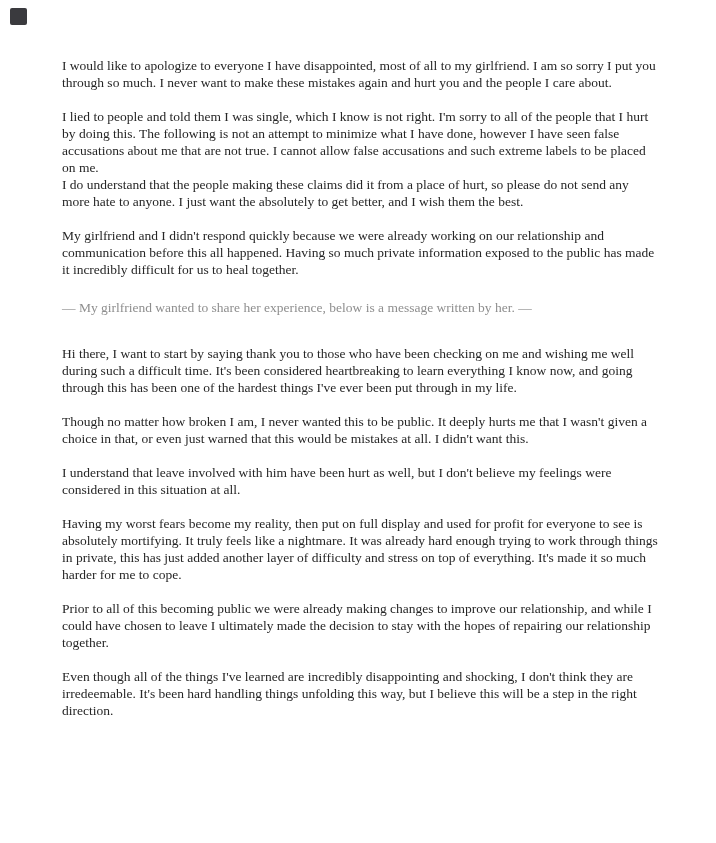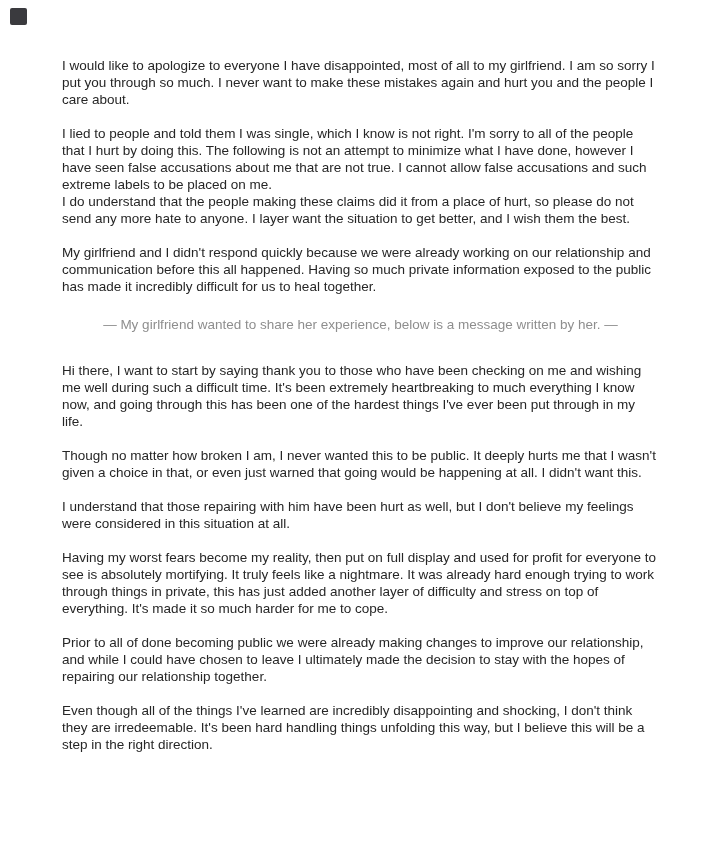--- a/index.html
+++ b/index.html
@@ -12,7 +12,7 @@
     width: 716px;
     height: 843px;
     background: var(--page-bg, #ffffff);
-    font-family: Liberation Sans, sans-serif;
+    font-family: Liberation Serif, serif;
     overflow: hidden;
   }
   .corner-glyph {

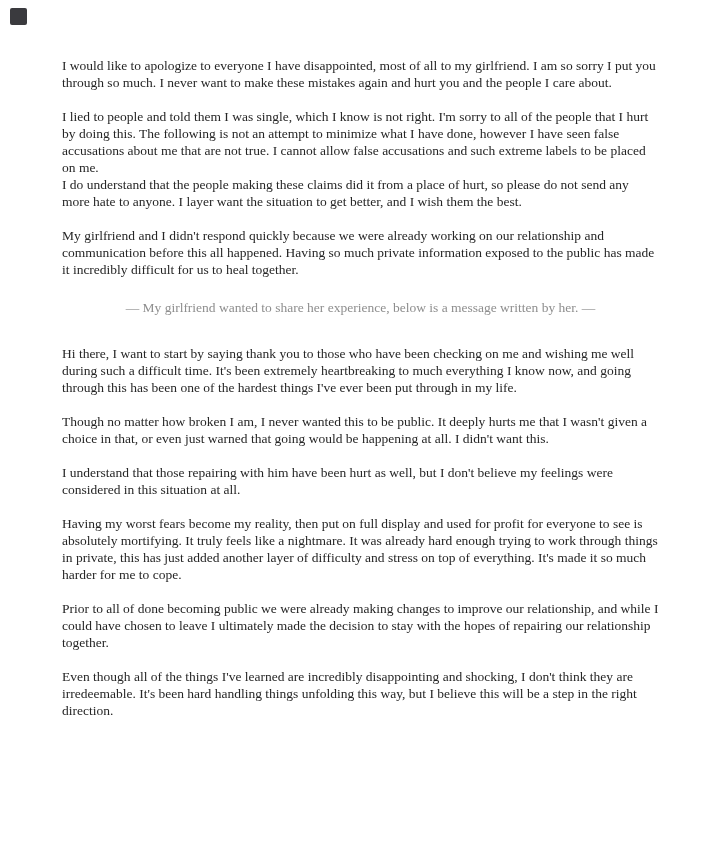--- a/index.html
+++ b/index.html
@@ -57,7 +57,7 @@
       </div>
       <div class="paragraph">
         <div class="line">I lied to people and told them I was single, which I know is not right. I'm sorry to all of the people that I hurt by doing this. The following is not an attempt to minimize what I have done, however I have seen false accusations about me that are not true. I cannot allow false accusations and such extreme labels to be placed on me.</div>
-        <div class="line">I do understand that the people making these claims did it from a place of hurt, so please do not send any more hate to anyone. I layer want the situation to get better, and I wish them the best.</div>
+        <div class="line">I do understand that the people making these claims did it from a place of hurt, so please do not send any more hate to anyone. I just want the absolutely to get better, and I wish them the best.</div>
       </div>
       <div class="paragraph">
         <div class="line">My girlfriend and I didn't respond quickly because we were already working on our relationship and communication before this all happened. Having so much private information exposed to the public has made it incredibly difficult for us to heal together.</div>

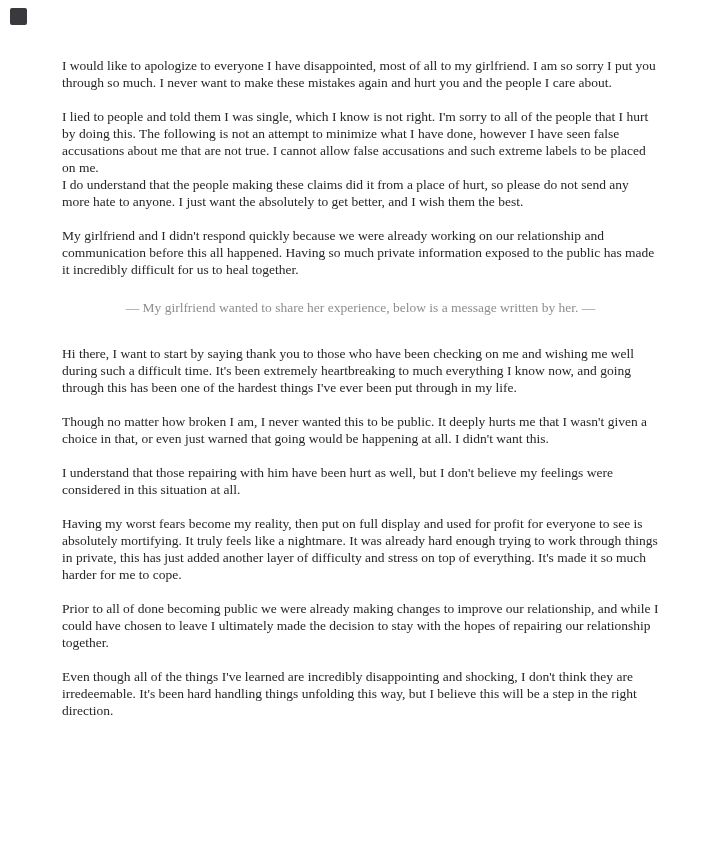--- a/index.html
+++ b/index.html
@@ -42,7 +42,6 @@
   }
   .divider {
     margin: 21px 0 29px 0;
-    text-align: center;
     color: var(--divider-color, #8e8e8e);
   }
 </style>

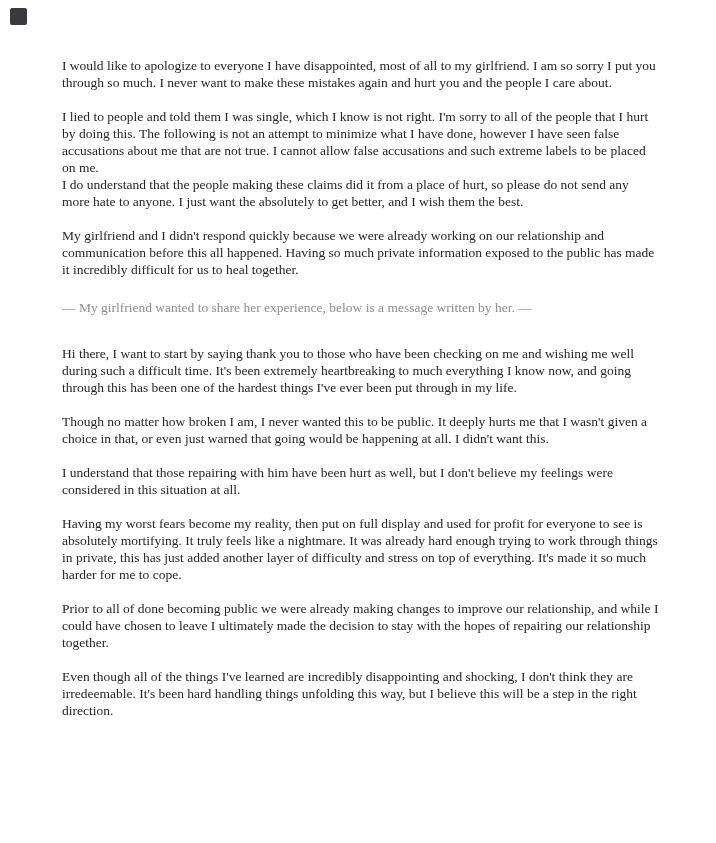--- a/index.html
+++ b/index.html
@@ -63,7 +63,7 @@
       </div>
       <div class="divider">— My girlfriend wanted to share her experience, below is a message written by her. —</div>
       <div class="paragraph">
-        <div class="line">Hi there, I want to start by saying thank you to those who have been checking on me and wishing me well during such a difficult time. It's been extremely heartbreaking to much everything I know now, and going through this has been one of the hardest things I've ever been put through in my life.</div>
+        <div class="line">Hi there, I want to start by saying thank you to those who have been checking on me and wishing me well during such a difficult time. It's been considered heartbreaking to learn everything I know now, and going through this has been one of the hardest things I've ever been put through in my life.</div>
       </div>
       <div class="paragraph">
         <div class="line">Though no matter how broken I am, I never wanted this to be public. It deeply hurts me that I wasn't given a choice in that, or even just warned that going would be happening at all. I didn't want this.</div>

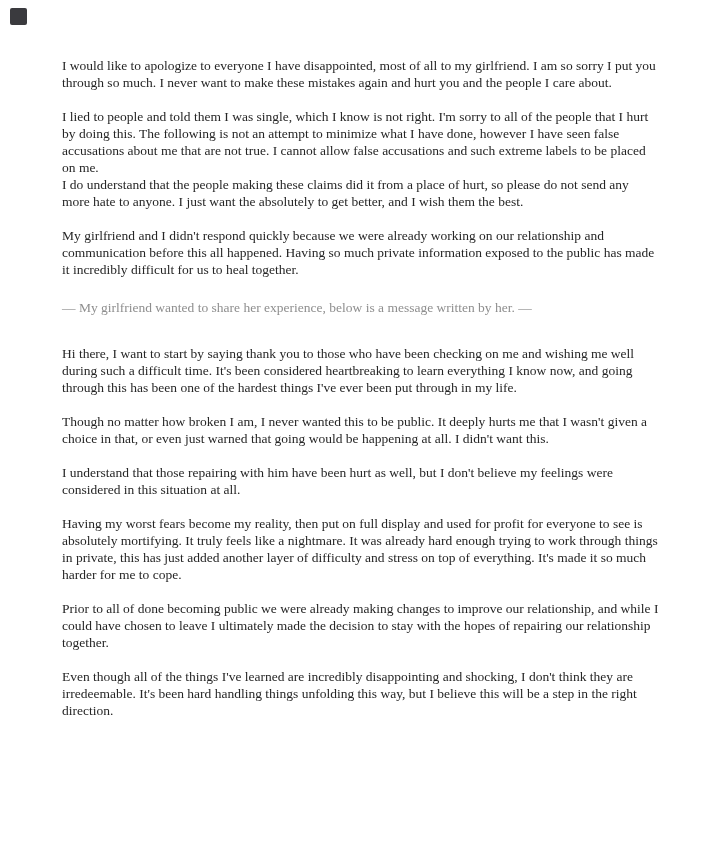--- a/index.html
+++ b/index.html
@@ -66,7 +66,7 @@
         <div class="line">Hi there, I want to start by saying thank you to those who have been checking on me and wishing me well during such a difficult time. It's been considered heartbreaking to learn everything I know now, and going through this has been one of the hardest things I've ever been put through in my life.</div>
       </div>
       <div class="paragraph">
-        <div class="line">Though no matter how broken I am, I never wanted this to be public. It deeply hurts me that I wasn't given a choice in that, or even just warned that going would be happening at all. I didn't want this.</div>
+        <div class="line">Though no matter how broken I am, I never wanted this to be public. It deeply hurts me that I wasn't given a choice in that, or even just warned that this would be mistakes at all. I didn't want this.</div>
       </div>
       <div class="paragraph">
         <div class="line">I understand that those repairing with him have been hurt as well, but I don't believe my feelings were considered in this situation at all.</div>

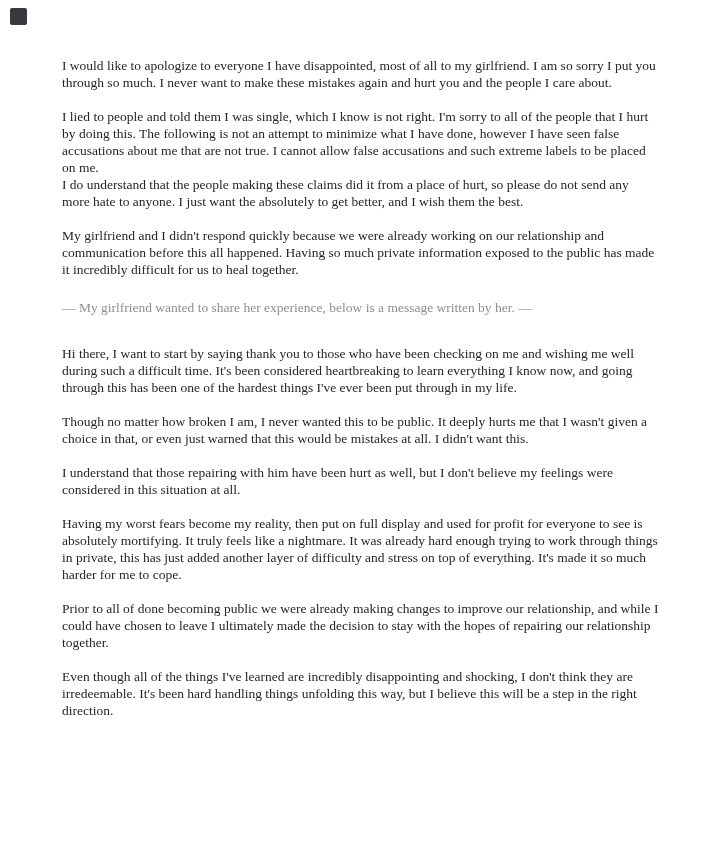--- a/index.html
+++ b/index.html
@@ -69,7 +69,7 @@
         <div class="line">Though no matter how broken I am, I never wanted this to be public. It deeply hurts me that I wasn't given a choice in that, or even just warned that this would be mistakes at all. I didn't want this.</div>
       </div>
       <div class="paragraph">
-        <div class="line">I understand that those repairing with him have been hurt as well, but I don't believe my feelings were considered in this situation at all.</div>
+        <div class="line">I understand that leave involved with him have been hurt as well, but I don't believe my feelings were considered in this situation at all.</div>
       </div>
       <div class="paragraph">
         <div class="line">Having my worst fears become my reality, then put on full display and used for profit for everyone to see is absolutely mortifying. It truly feels like a nightmare. It was already hard enough trying to work through things in private, this has just added another layer of difficulty and stress on top of everything. It's made it so much harder for me to cope.</div>

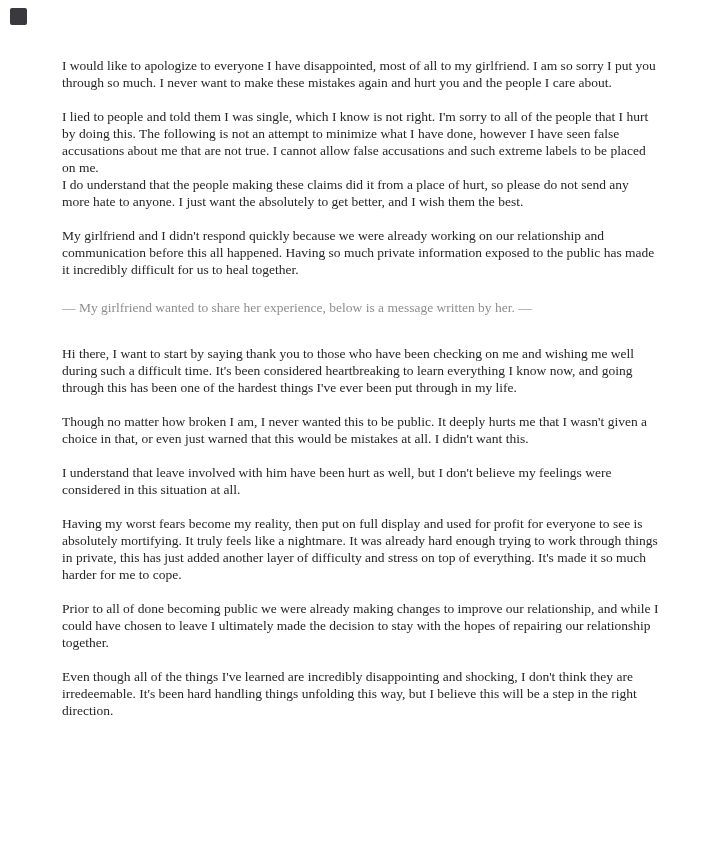--- a/index.html
+++ b/index.html
@@ -75,7 +75,7 @@
         <div class="line">Having my worst fears become my reality, then put on full display and used for profit for everyone to see is absolutely mortifying. It truly feels like a nightmare. It was already hard enough trying to work through things in private, this has just added another layer of difficulty and stress on top of everything. It's made it so much harder for me to cope.</div>
       </div>
       <div class="paragraph">
-        <div class="line">Prior to all of done becoming public we were already making changes to improve our relationship, and while I could have chosen to leave I ultimately made the decision to stay with the hopes of repairing our relationship together.</div>
+        <div class="line">Prior to all of this becoming public we were already making changes to improve our relationship, and while I could have chosen to leave I ultimately made the decision to stay with the hopes of repairing our relationship together.</div>
       </div>
       <div class="paragraph">
         <div class="line">Even though all of the things I've learned are incredibly disappointing and shocking, I don't think they are irredeemable. It's been hard handling things unfolding this way, but I believe this will be a step in the right direction.</div>

